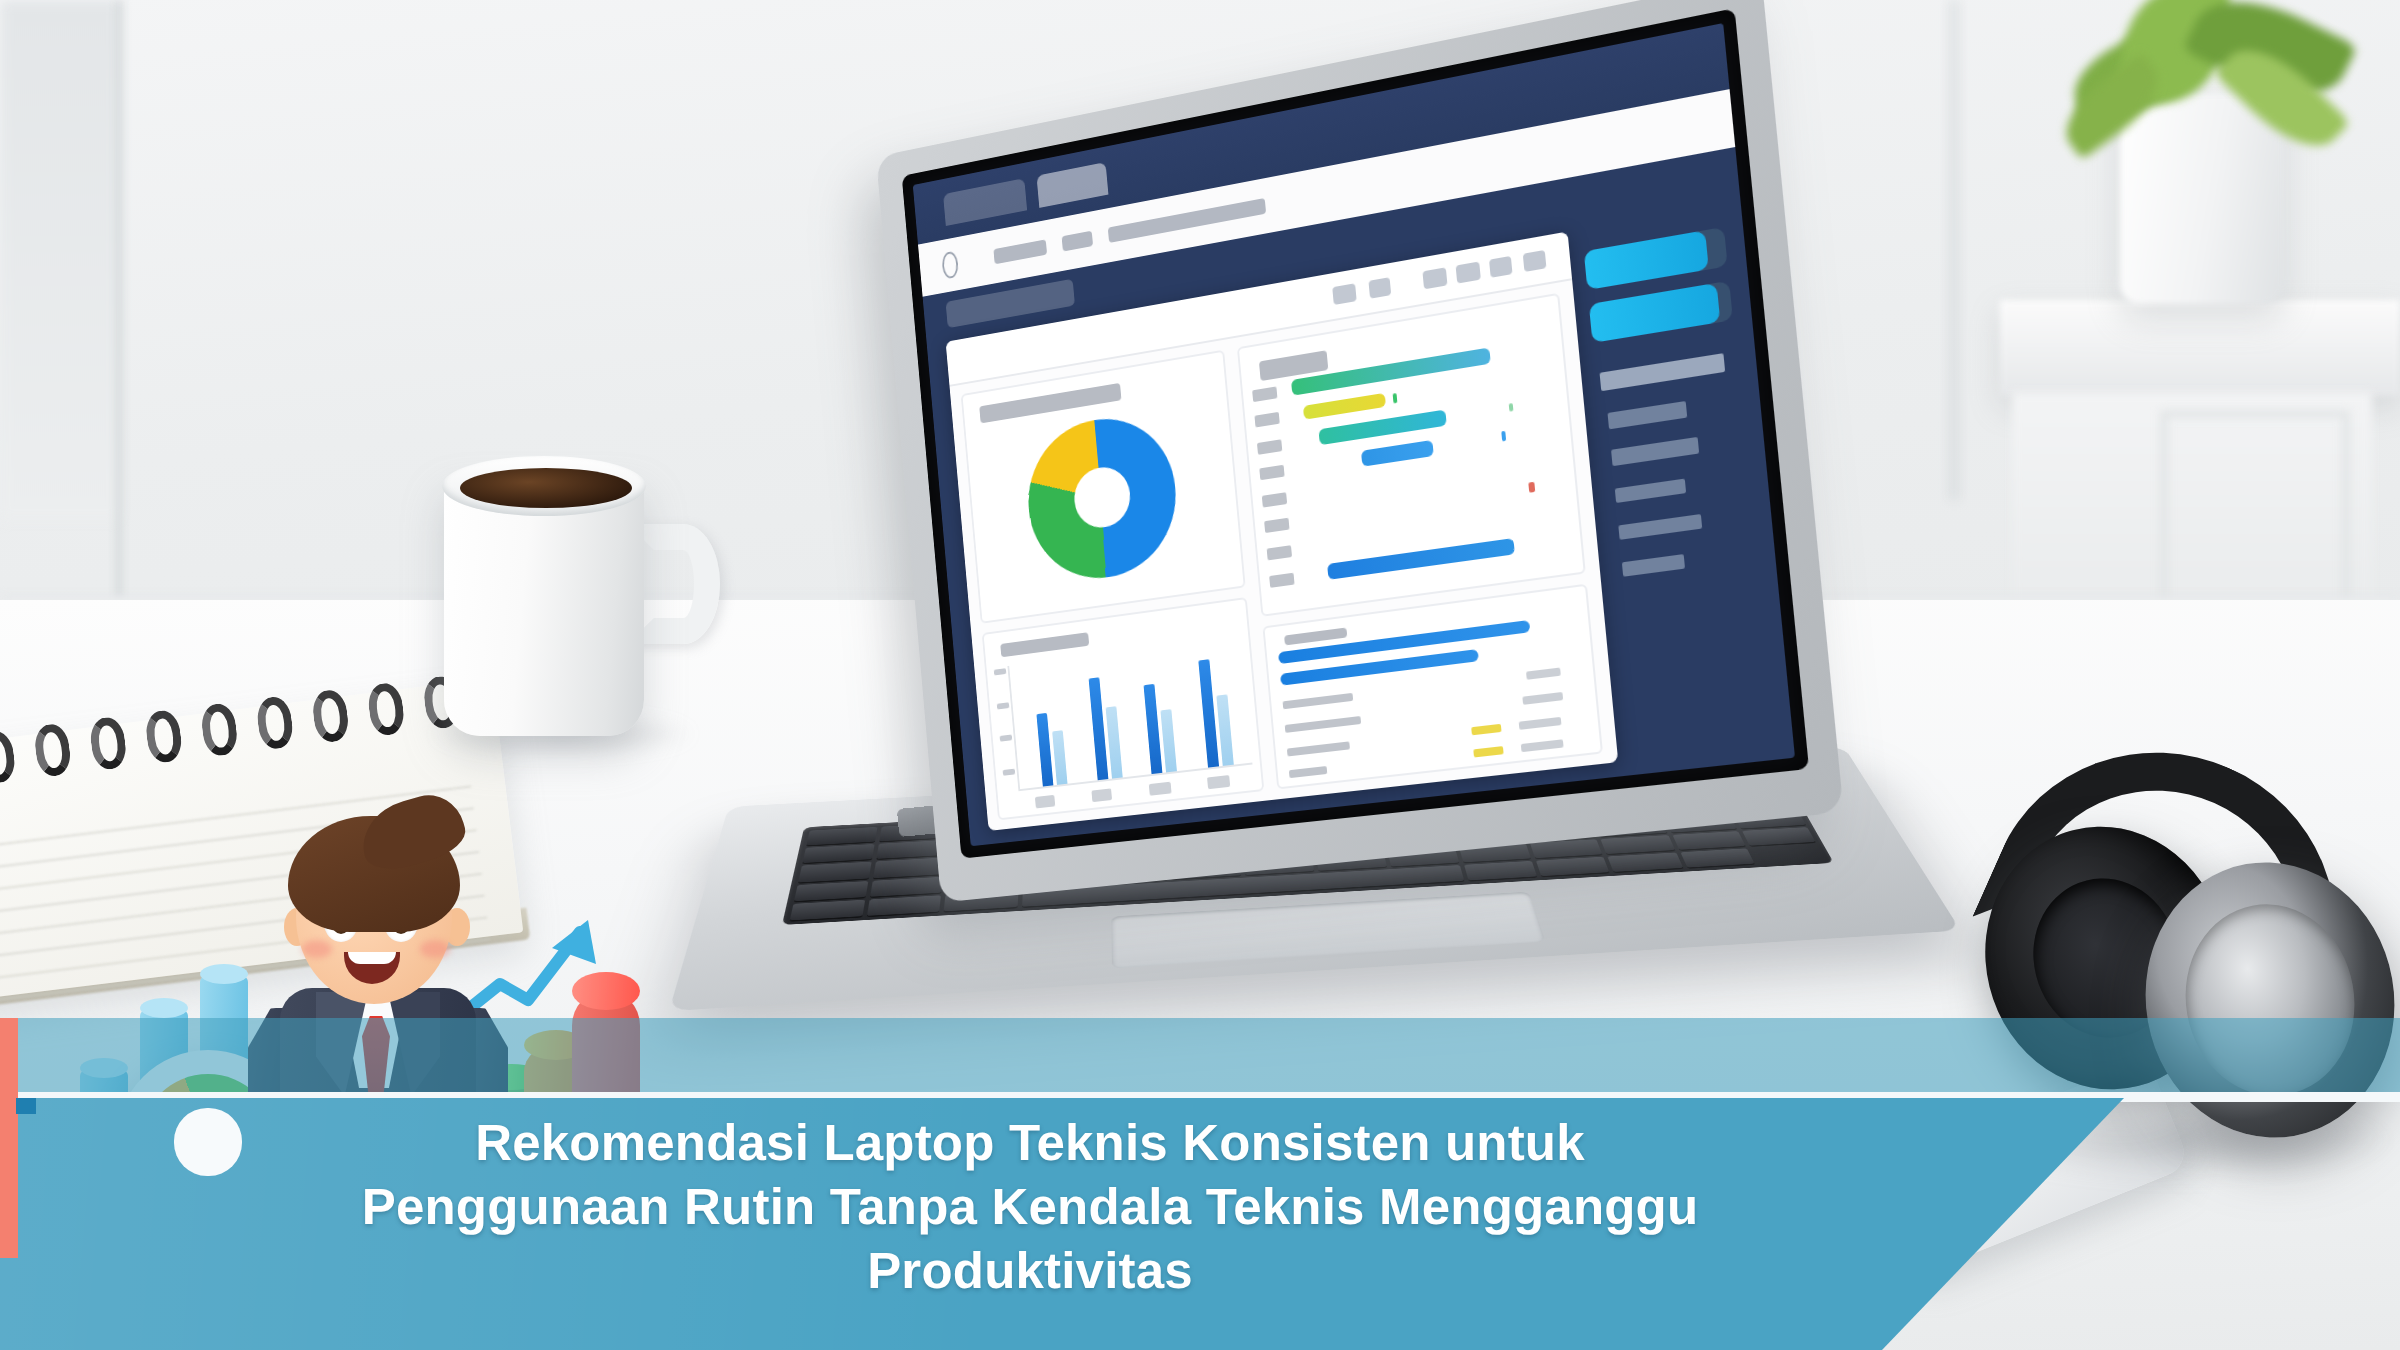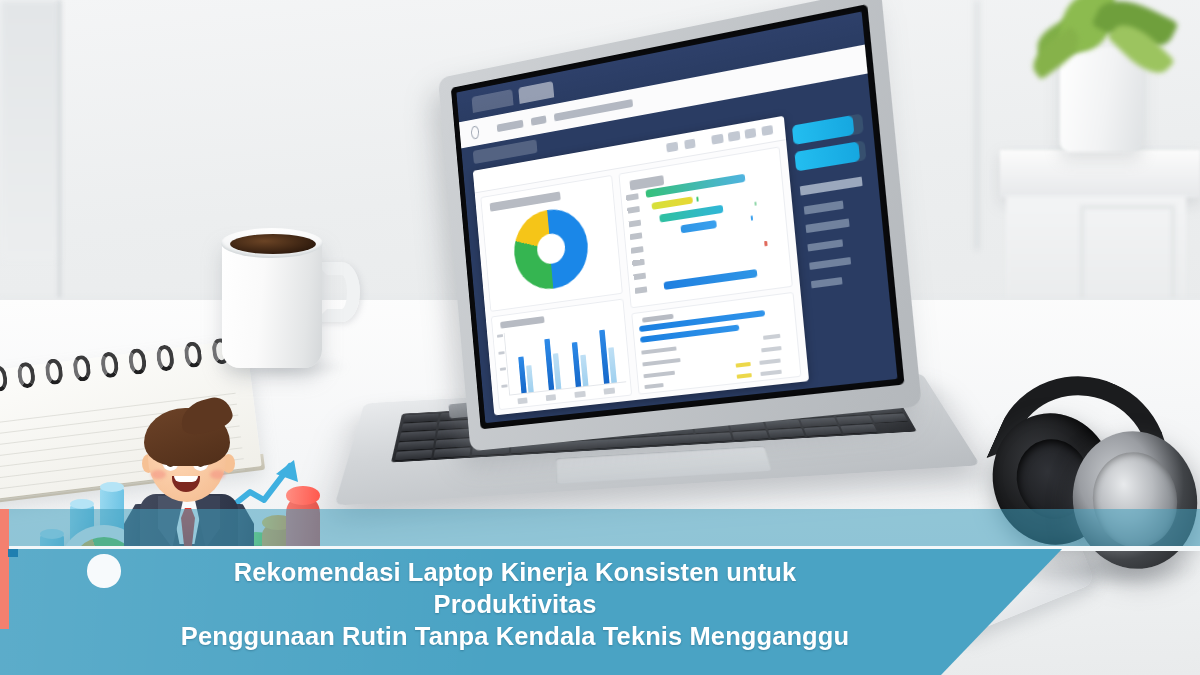--- a/index.html
+++ b/index.html
@@ -673,7 +673,7 @@
   <div class="band-blue-tab"></div>
 
   <div class="banner-title">
-    <div>Rekomendasi Laptop Kinerja Konsisten untuk</div>
+    <div>Rekomendasi Laptop Teknis Konsisten untuk</div>
     <div>Produktivitas</div>
     <div>Penggunaan Rutin Tanpa Kendala Teknis Mengganggu</div>
   </div>

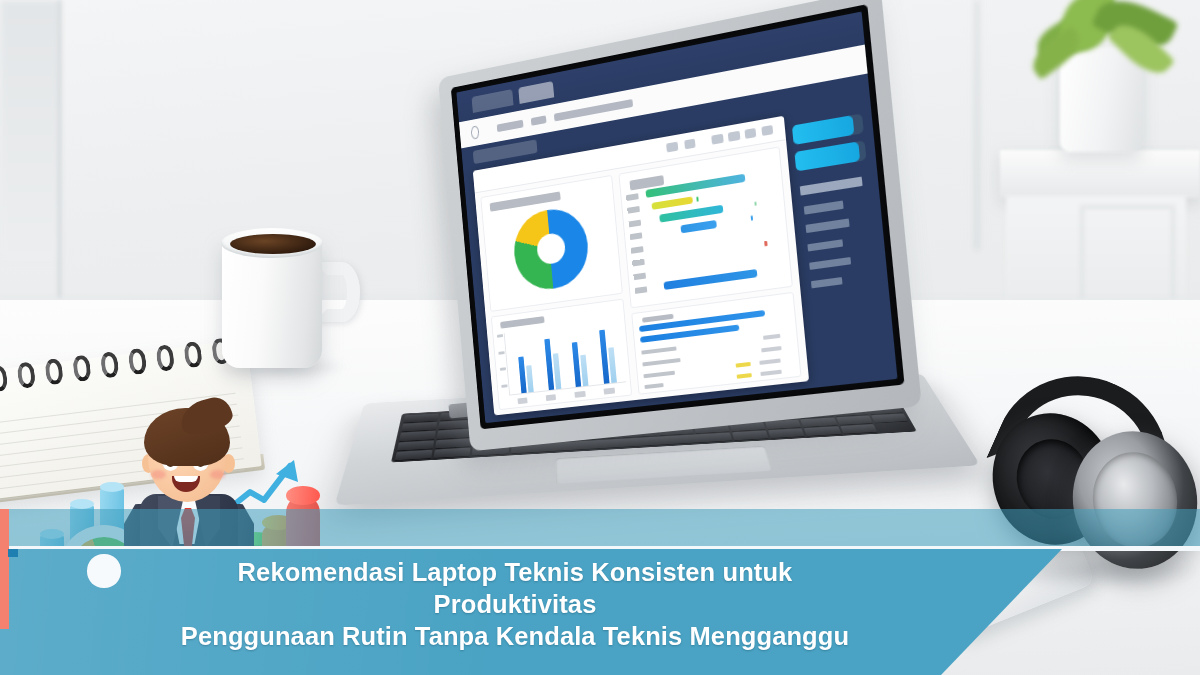--- a/index.html
+++ b/index.html
@@ -674,8 +674,8 @@
 
   <div class="banner-title">
     <div>Rekomendasi Laptop Teknis Konsisten untuk</div>
+    <div>Penggunaan Rutin Tanpa Kendala Teknis Mengganggu</div>
     <div>Produktivitas</div>
-    <div>Penggunaan Rutin Tanpa Kendala Teknis Mengganggu</div>
   </div>
 
 </div>

